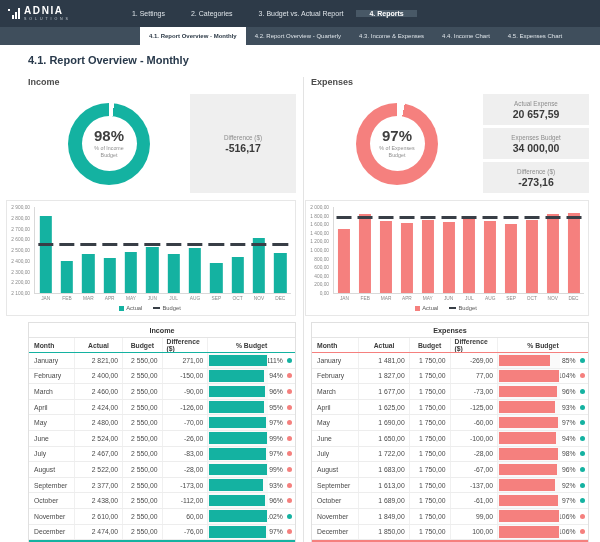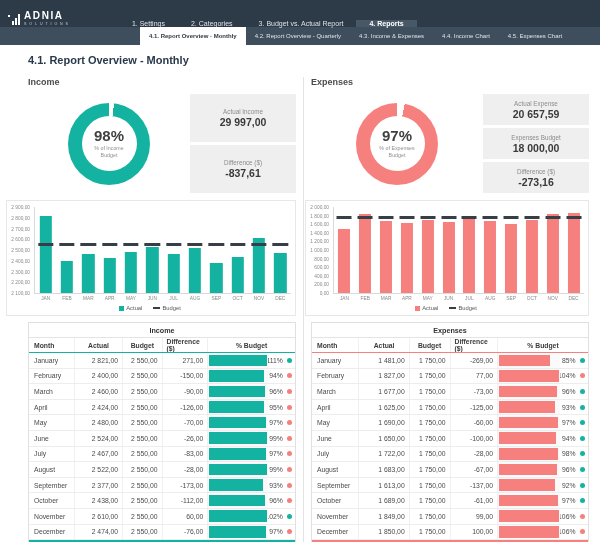--- a/index.html
+++ b/index.html
@@ -6,7 +6,7 @@
   body{width:600px;height:542px;overflow:hidden;background:#ffffff;
        font-family:"Liberation Sans",sans-serif;-webkit-font-smoothing:antialiased}
   
-  .topbar{height:27px;background:#2d3a48;display:flex;align-items:flex-end;color:#fff}
+  .topbar{height:27px;background:#2d3a48;display:flex;align-items:center;color:#fff}
   .logo{display:flex;align-items:center;gap:4px;margin-left:8px}
   .logo-icon{display:flex;align-items:flex-end;gap:1px;height:11px}
   .lb{width:2px;background:#fff;display:inline-block}

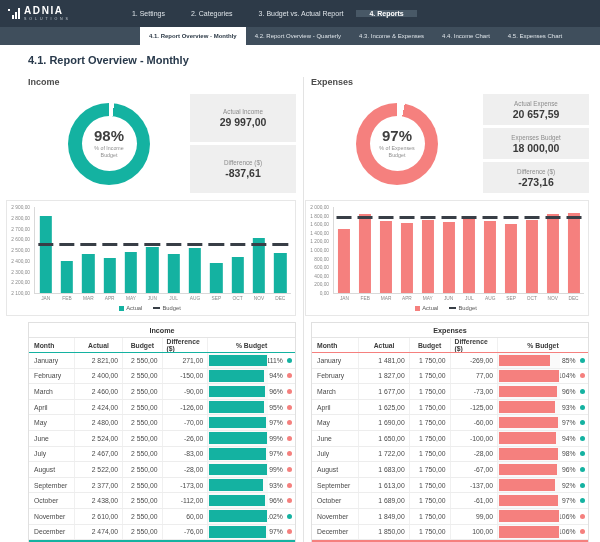--- a/index.html
+++ b/index.html
@@ -126,10 +126,6 @@
             </div>
             <div class="stats">
               <div class="stat">
-                <div class="stat-label">Actual Income</div>
-                <div class="stat-value">29 997,00</div>
-              </div>
-              <div class="stat">
                 <div class="stat-label">Difference ($)</div>
                 <div class="stat-value">-837,61</div>
               </div>

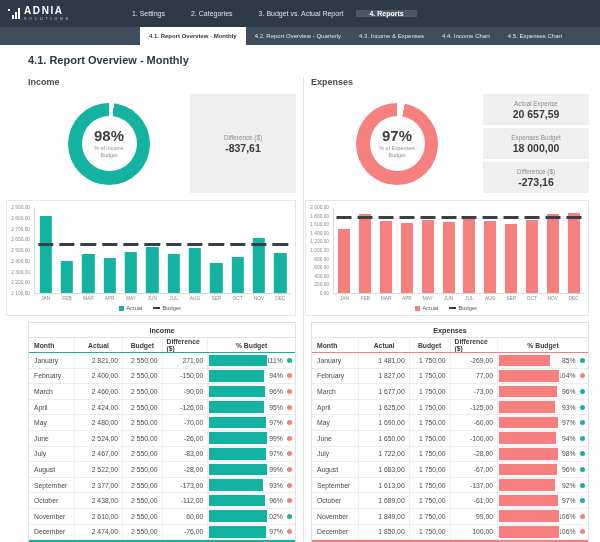--- a/index.html
+++ b/index.html
@@ -127,7 +127,7 @@
             <div class="stats">
               <div class="stat">
                 <div class="stat-label">Difference ($)</div>
-                <div class="stat-value">-837,61</div>
+                <div class="stat-value">-516,17</div>
               </div>
             </div>
           </div>

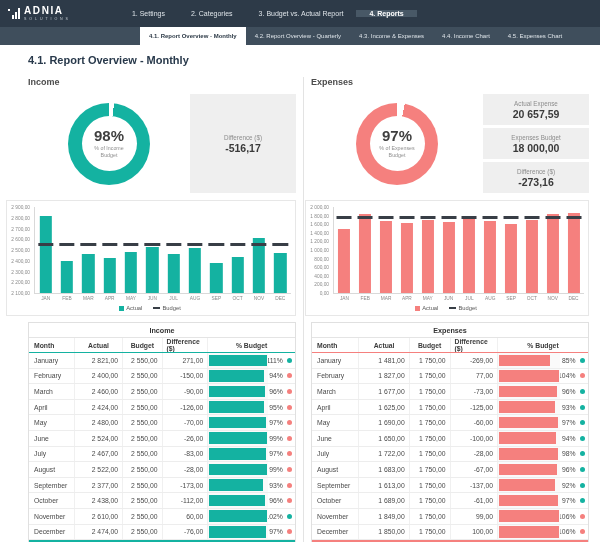--- a/index.html
+++ b/index.html
@@ -407,7 +407,7 @@
               </div>
               <div class="stat">
                 <div class="stat-label">Expenses Budget</div>
-                <div class="stat-value">18 000,00</div>
+                <div class="stat-value">34 000,00</div>
               </div>
               <div class="stat">
                 <div class="stat-label">Difference ($)</div>

